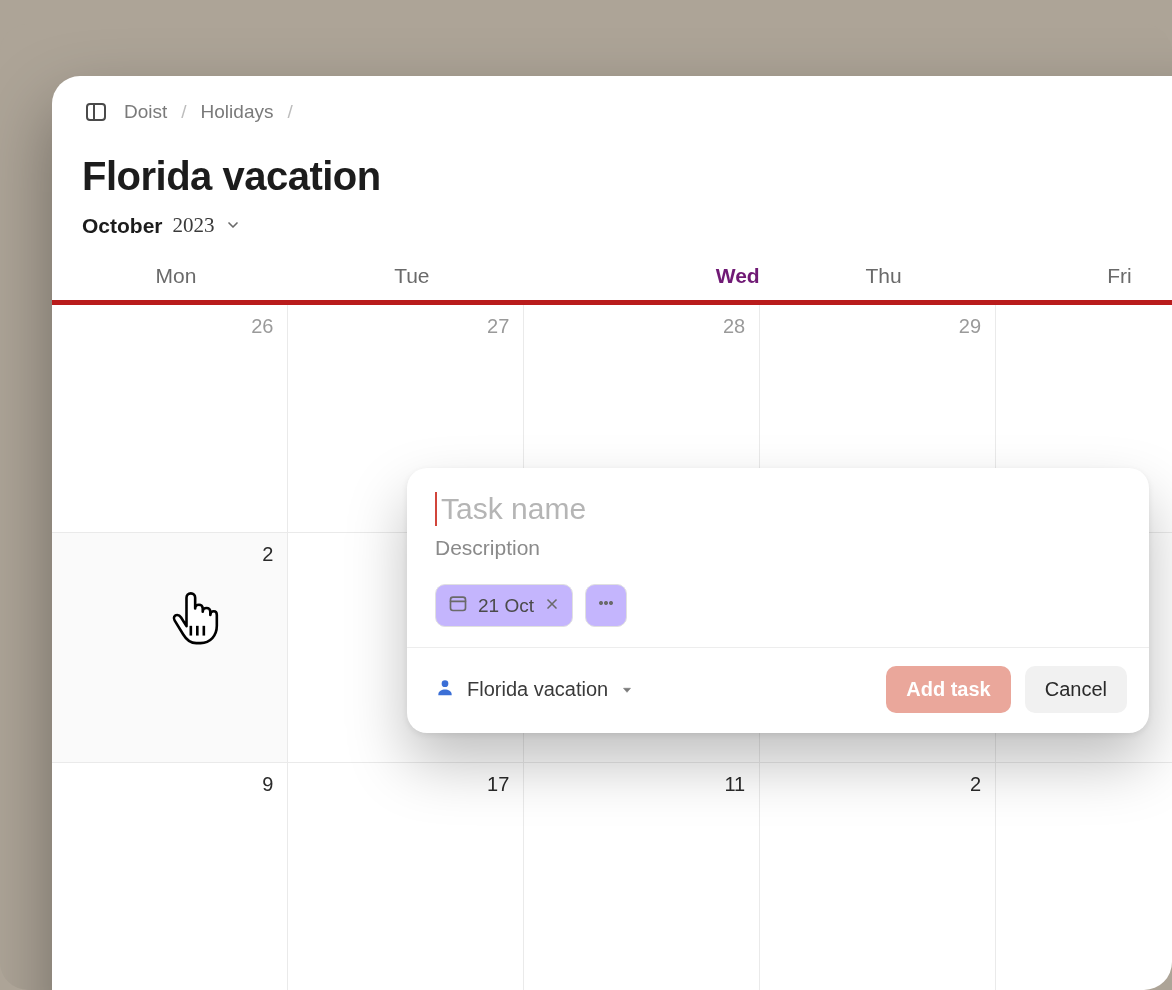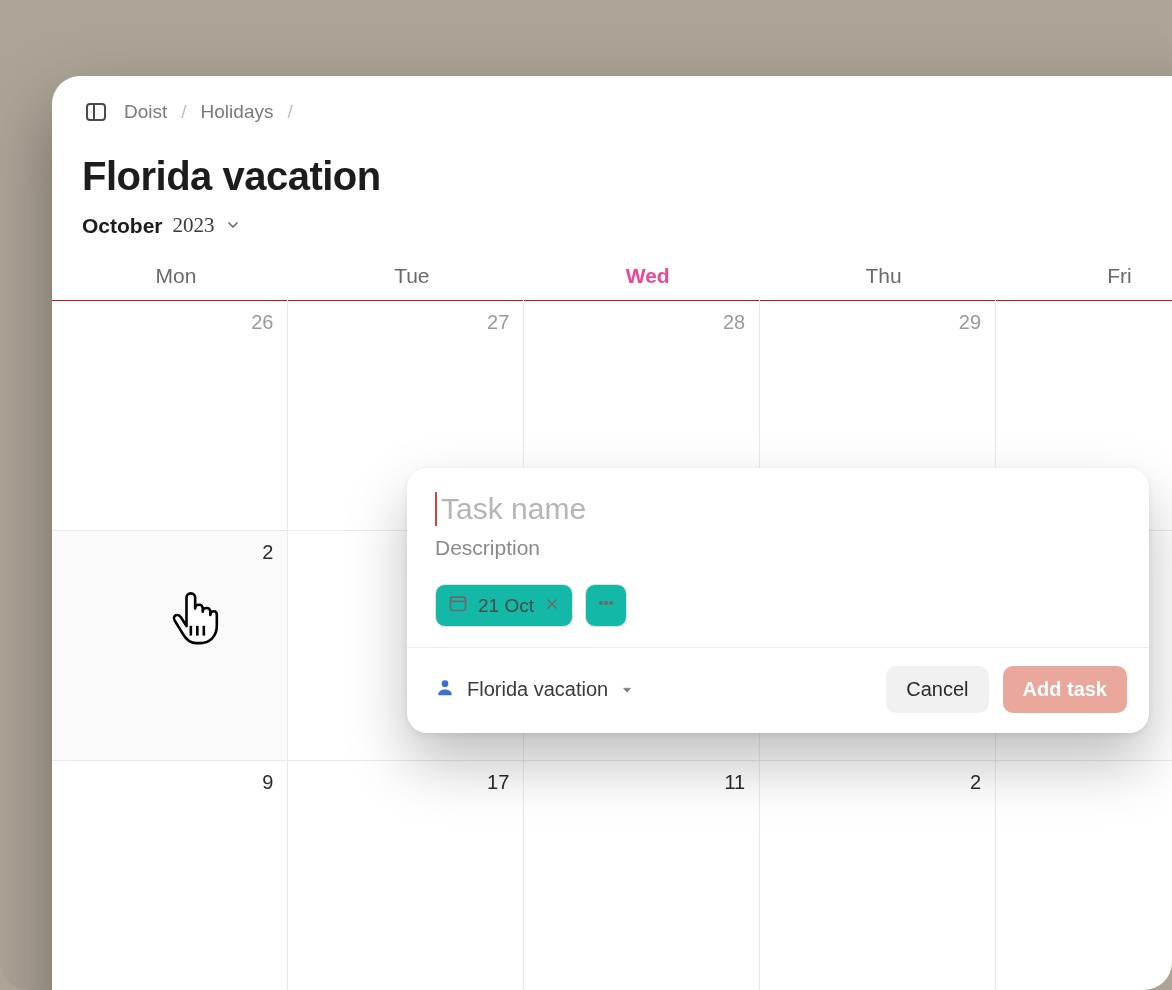--- a/index.html
+++ b/index.html
@@ -78,7 +78,7 @@
     padding: 10px 0 12px 12px;
     border: none;
   }
-  .cal th.today { font-weight: 700; color: #ec4899; }
+  .cal th.today { font-weight: 700; color: #701a75; text-align: right; }
   .cal td {
     border: 1px solid #eaeaea;
     height: 230px;

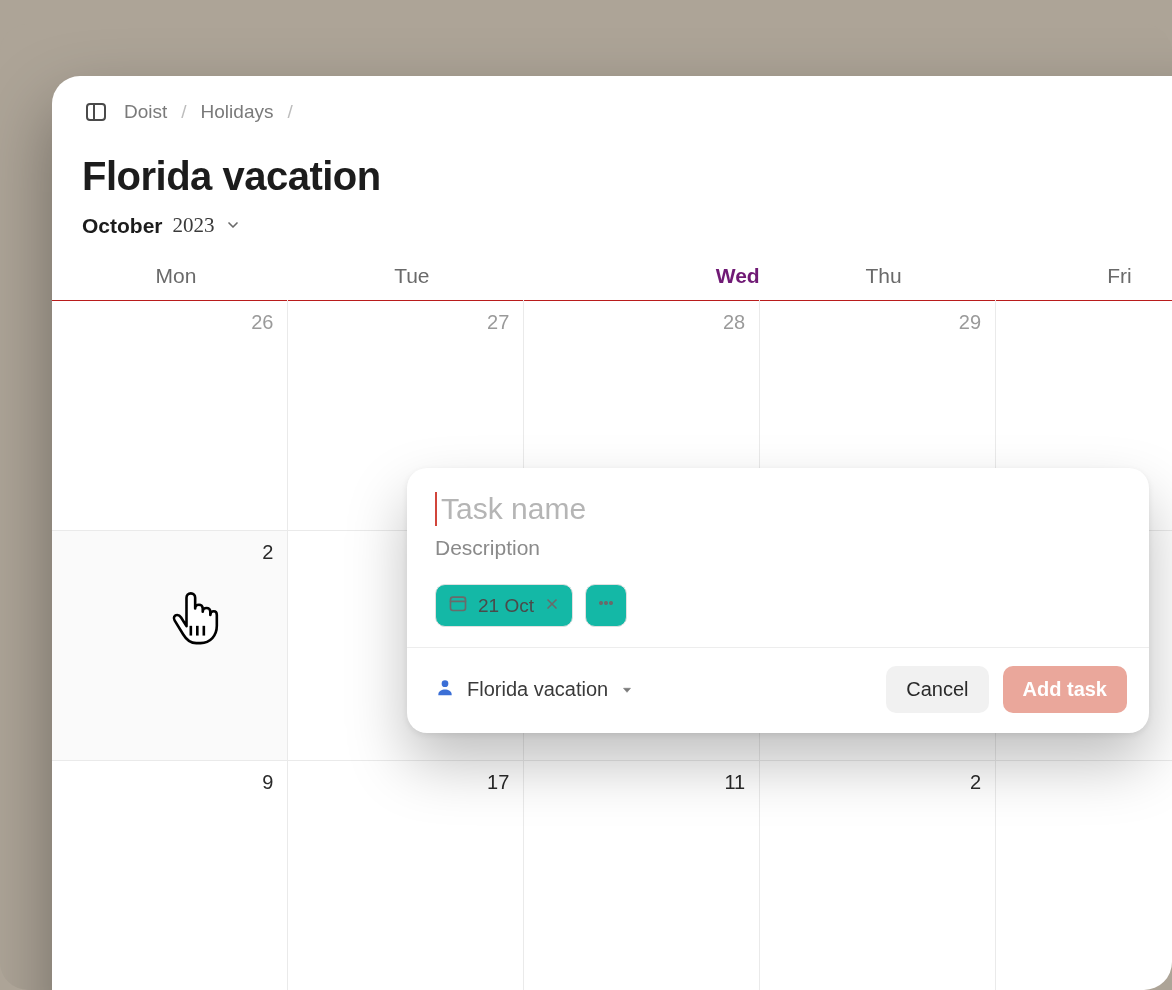--- a/index.html
+++ b/index.html
@@ -94,7 +94,7 @@
   .cal td.inmonth .daynum { color: #2a2a2a; }
   .cal td.highlight { background: #fafafa; }
   .cal tr.headrow th { border: none; }
-  .cal tr.firstrow td { border-top: 1px solid #b91c1c; text-align: center; }
+  .cal tr.firstrow td { border-top: 5px solid #b91c1c; text-align: center; }
   
   .cal td:first-child { border-left: none; }
   

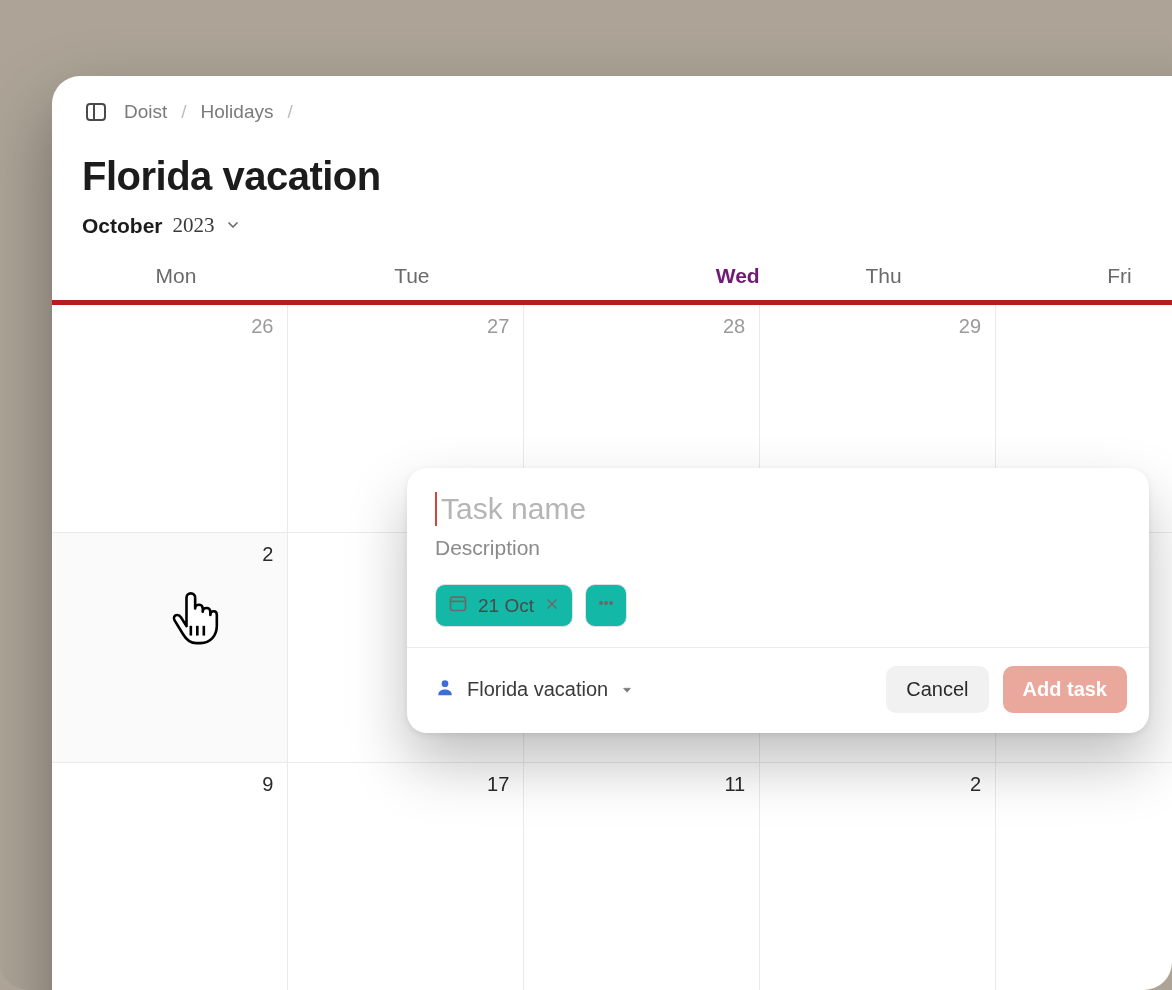--- a/index.html
+++ b/index.html
@@ -147,7 +147,7 @@
     padding: 8px 12px;
     font-size: 19px;
     color: #4a4a4a;
-    background: #14b8a6;
+    background: #c4b5fd;
     cursor: pointer;
   }
   .chip svg { width: 20px; height: 20px; stroke: #6a6a6a; }

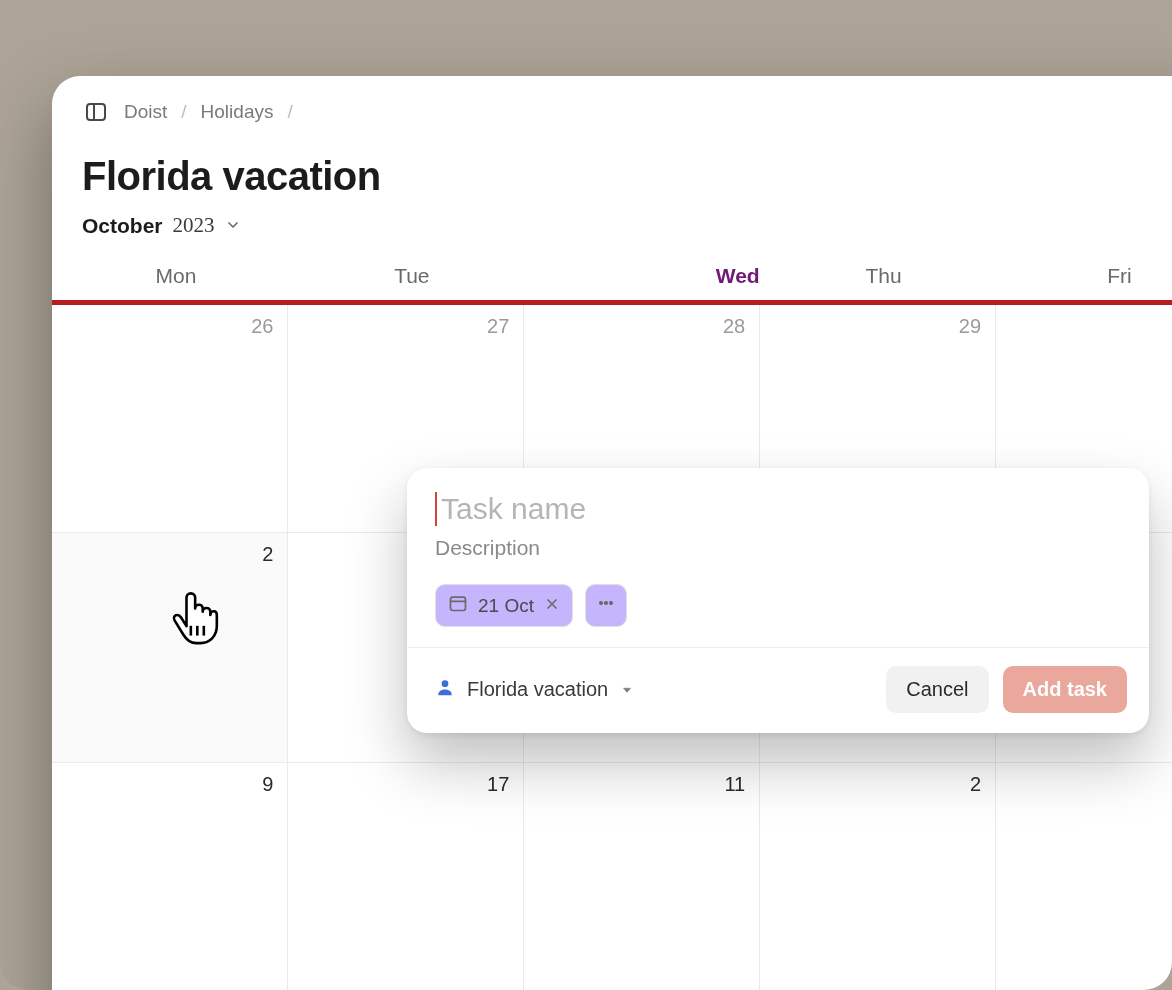--- a/index.html
+++ b/index.html
@@ -332,8 +332,8 @@
         </span>
 
         <div class="footer-actions">
+          <button class="btn btn-primary">Add task</button>
           <button class="btn btn-cancel">Cancel</button>
-          <button class="btn btn-primary">Add task</button>
         </div>
       </div>
     </div>

